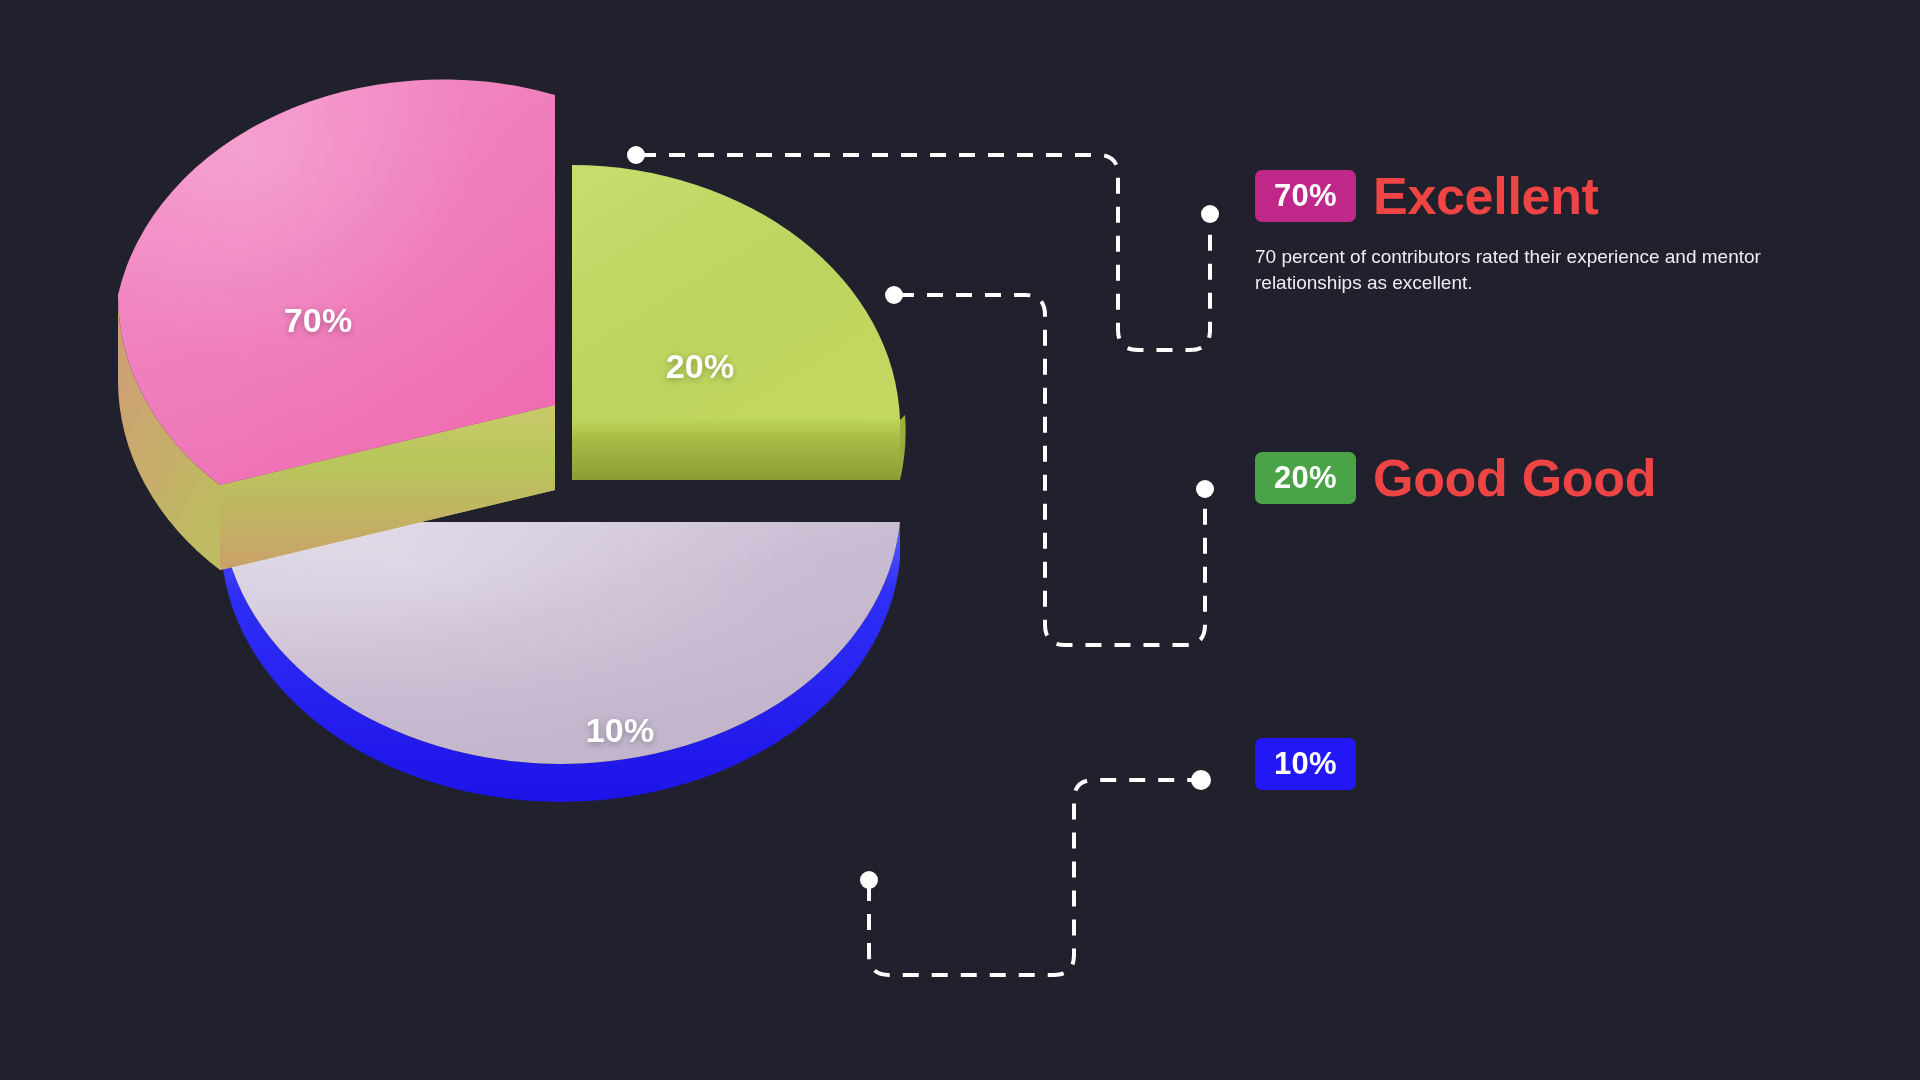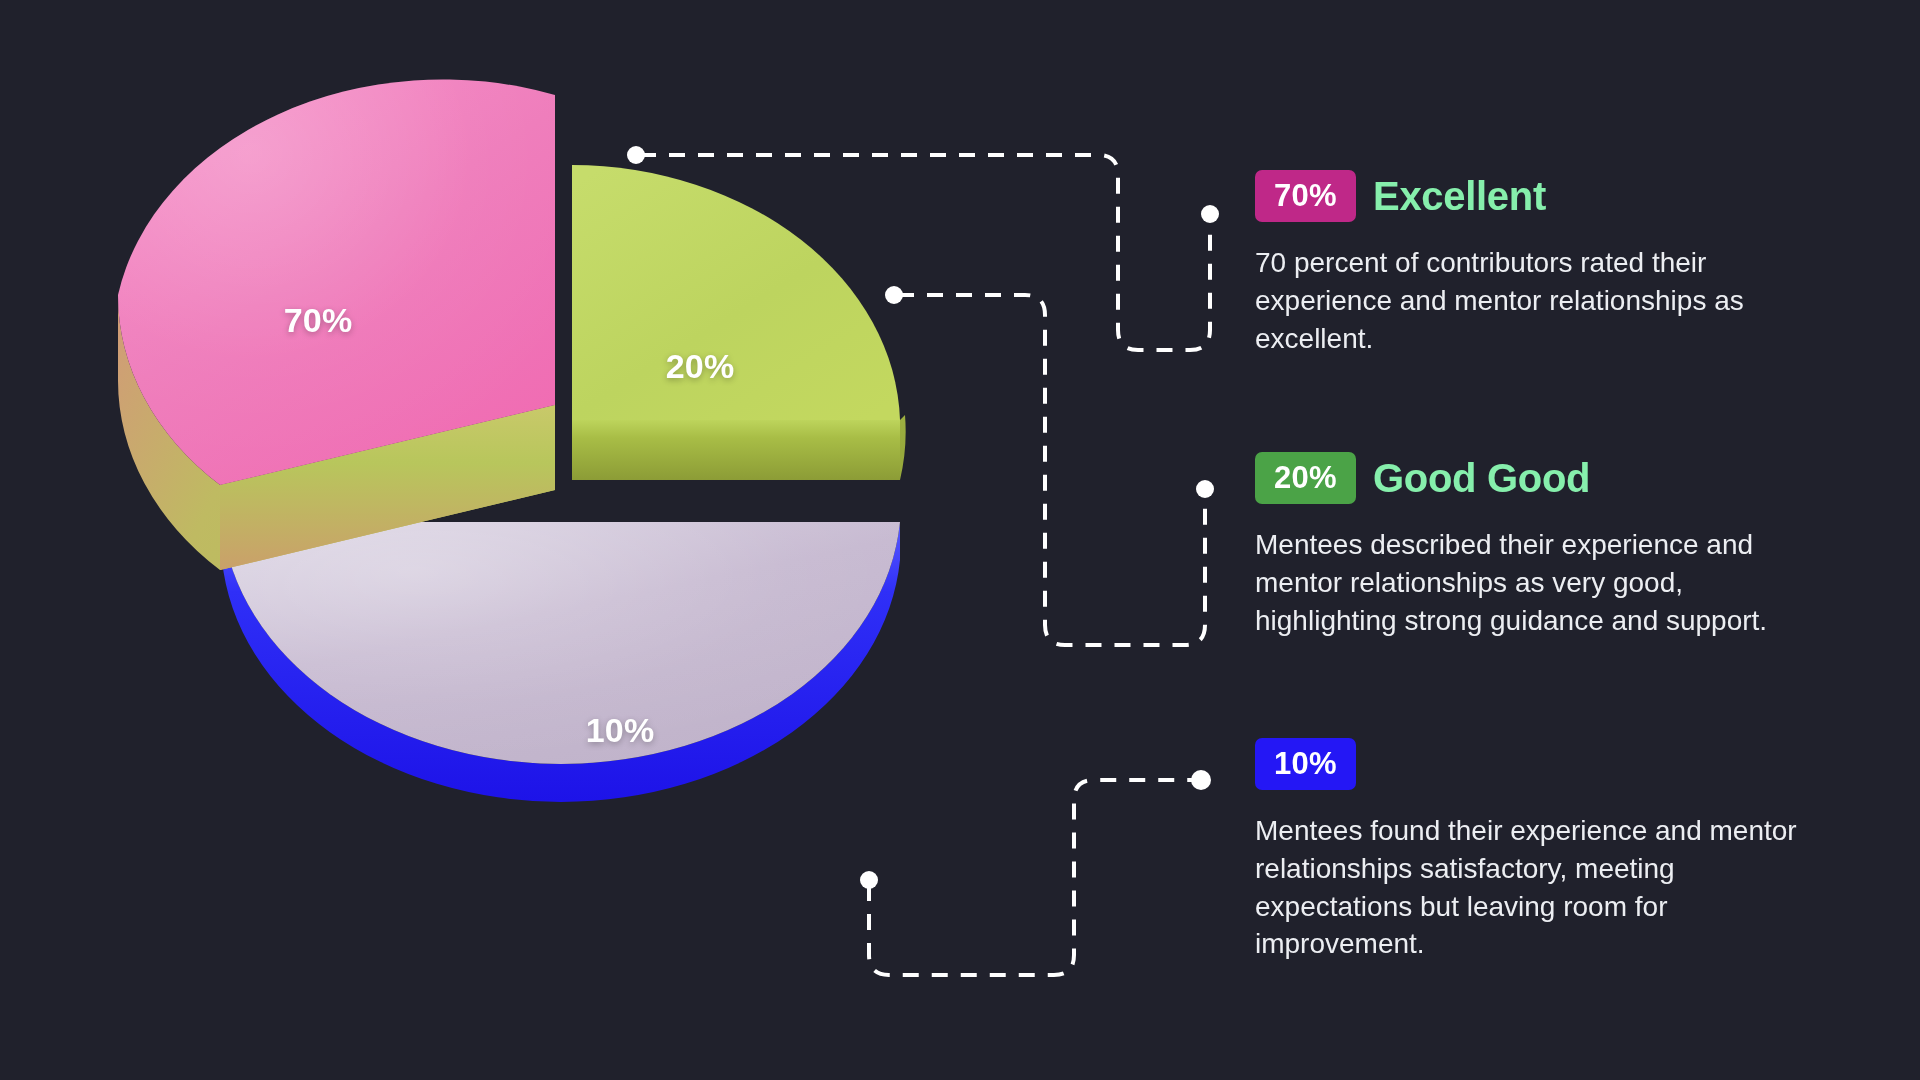--- a/index.html
+++ b/index.html
@@ -49,8 +49,8 @@
     padding:0 10px;
   }
   .legend-title {
-    color:#86efac;
-    font-size:40px;
+    color:#ef4444;
+    font-size:52px;
     font-weight:700;
     letter-spacing:-.3px;
     line-height:1;

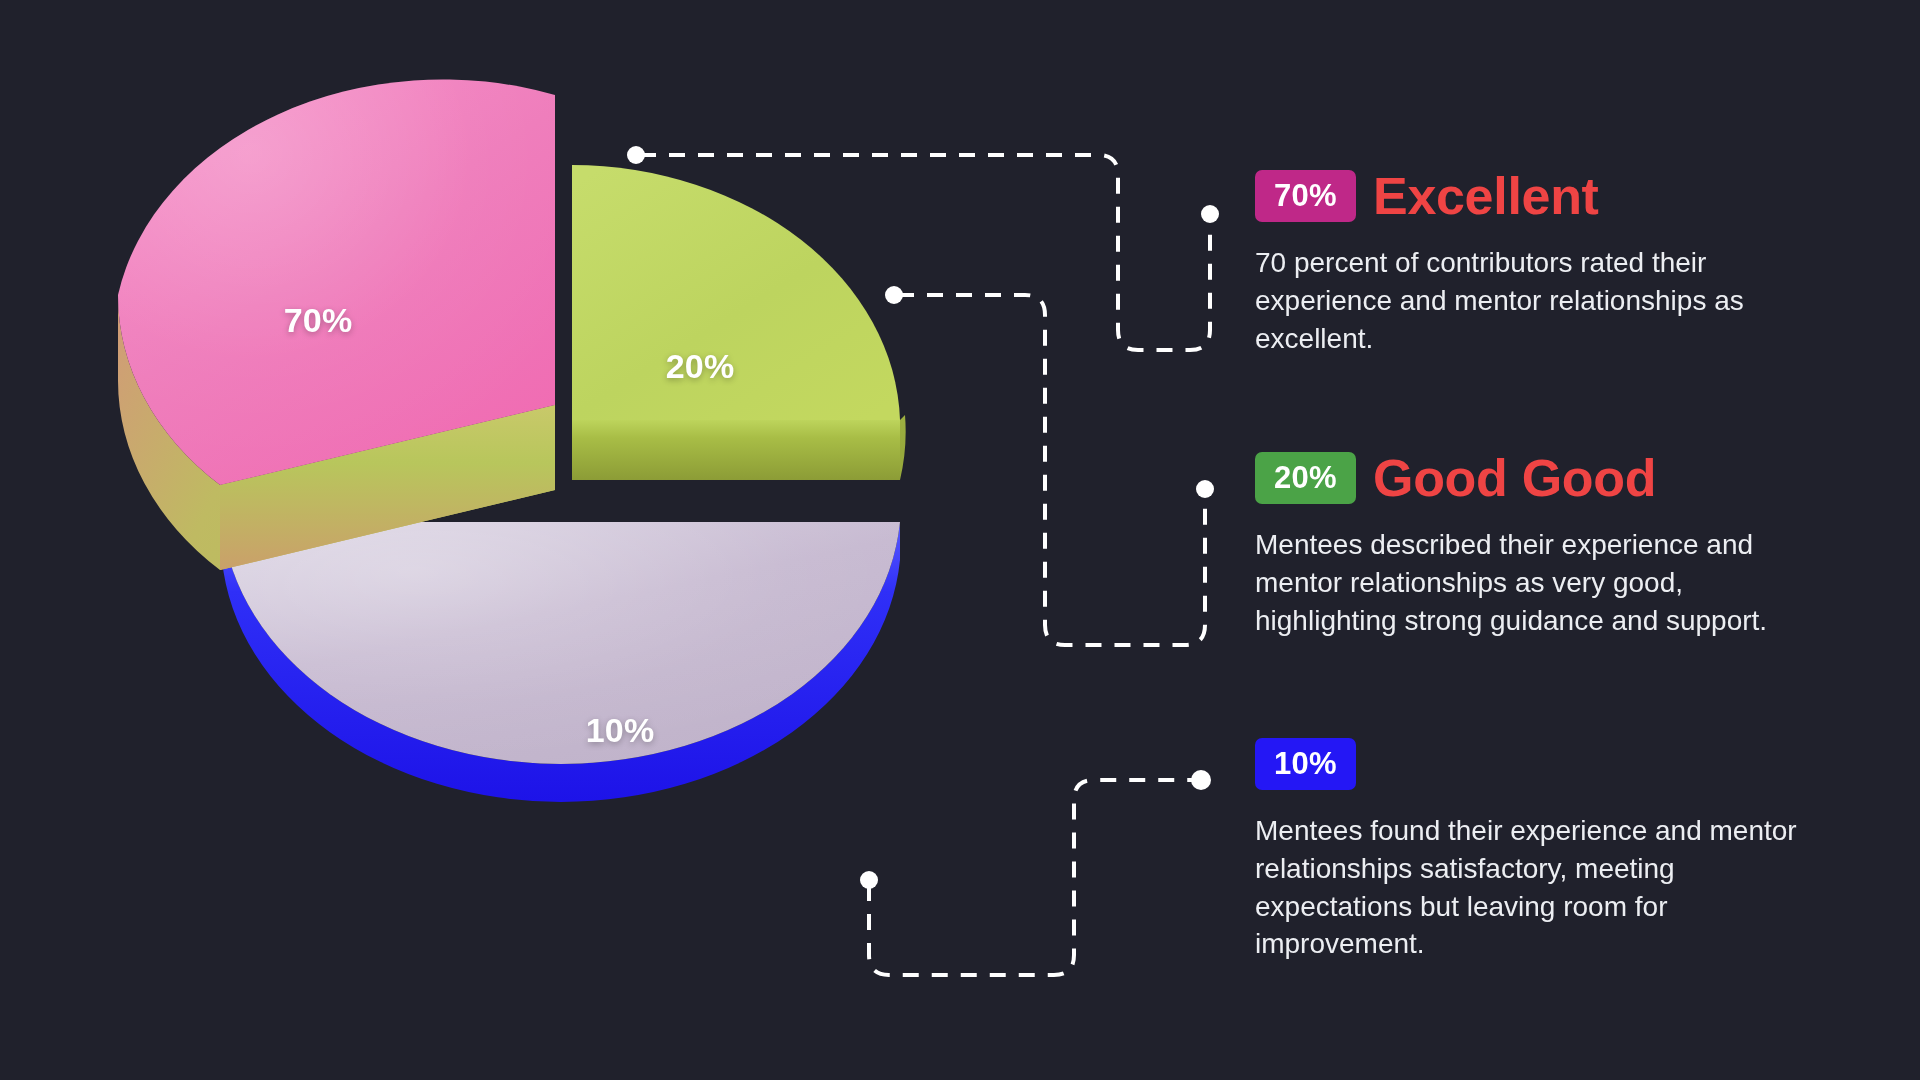--- a/index.html
+++ b/index.html
@@ -58,7 +58,7 @@
   .legend-desc {
     margin-top:22px;
     color:#eceef2;
-    font-size:28px;
+    font-size:19px;
     line-height:1.35;
     font-weight:400;
     max-width:560px;

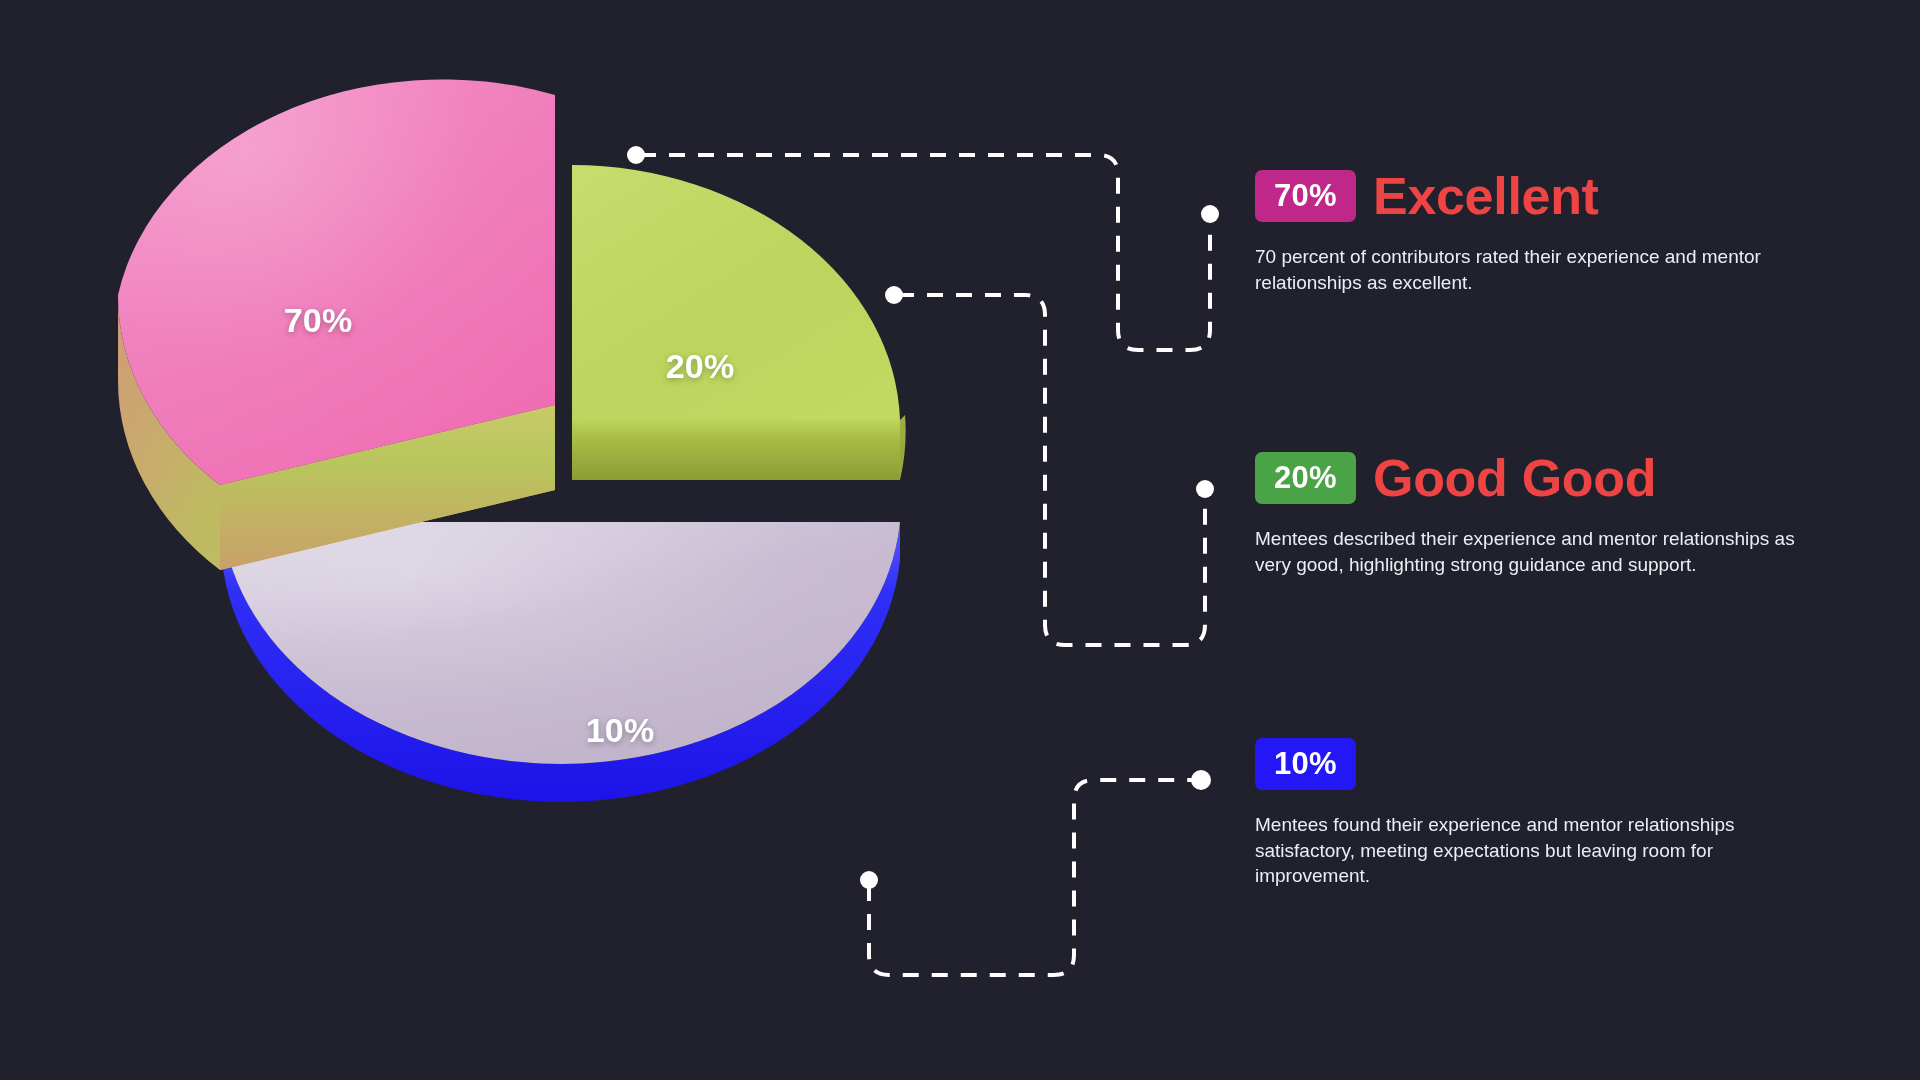--- a/index.html
+++ b/index.html
@@ -251,7 +251,6 @@
       <span class="badge" style="background: rgb(75, 163, 71);">20%</span>
       <span class="legend-title">Good Good</span>
     </div>
-    <p class="legend-desc">Mentees described their experience and mentor relationships as very good, highlighting strong guidance and support.</p>
   </div>
 
   <div class="legend-item" id="legend-2">

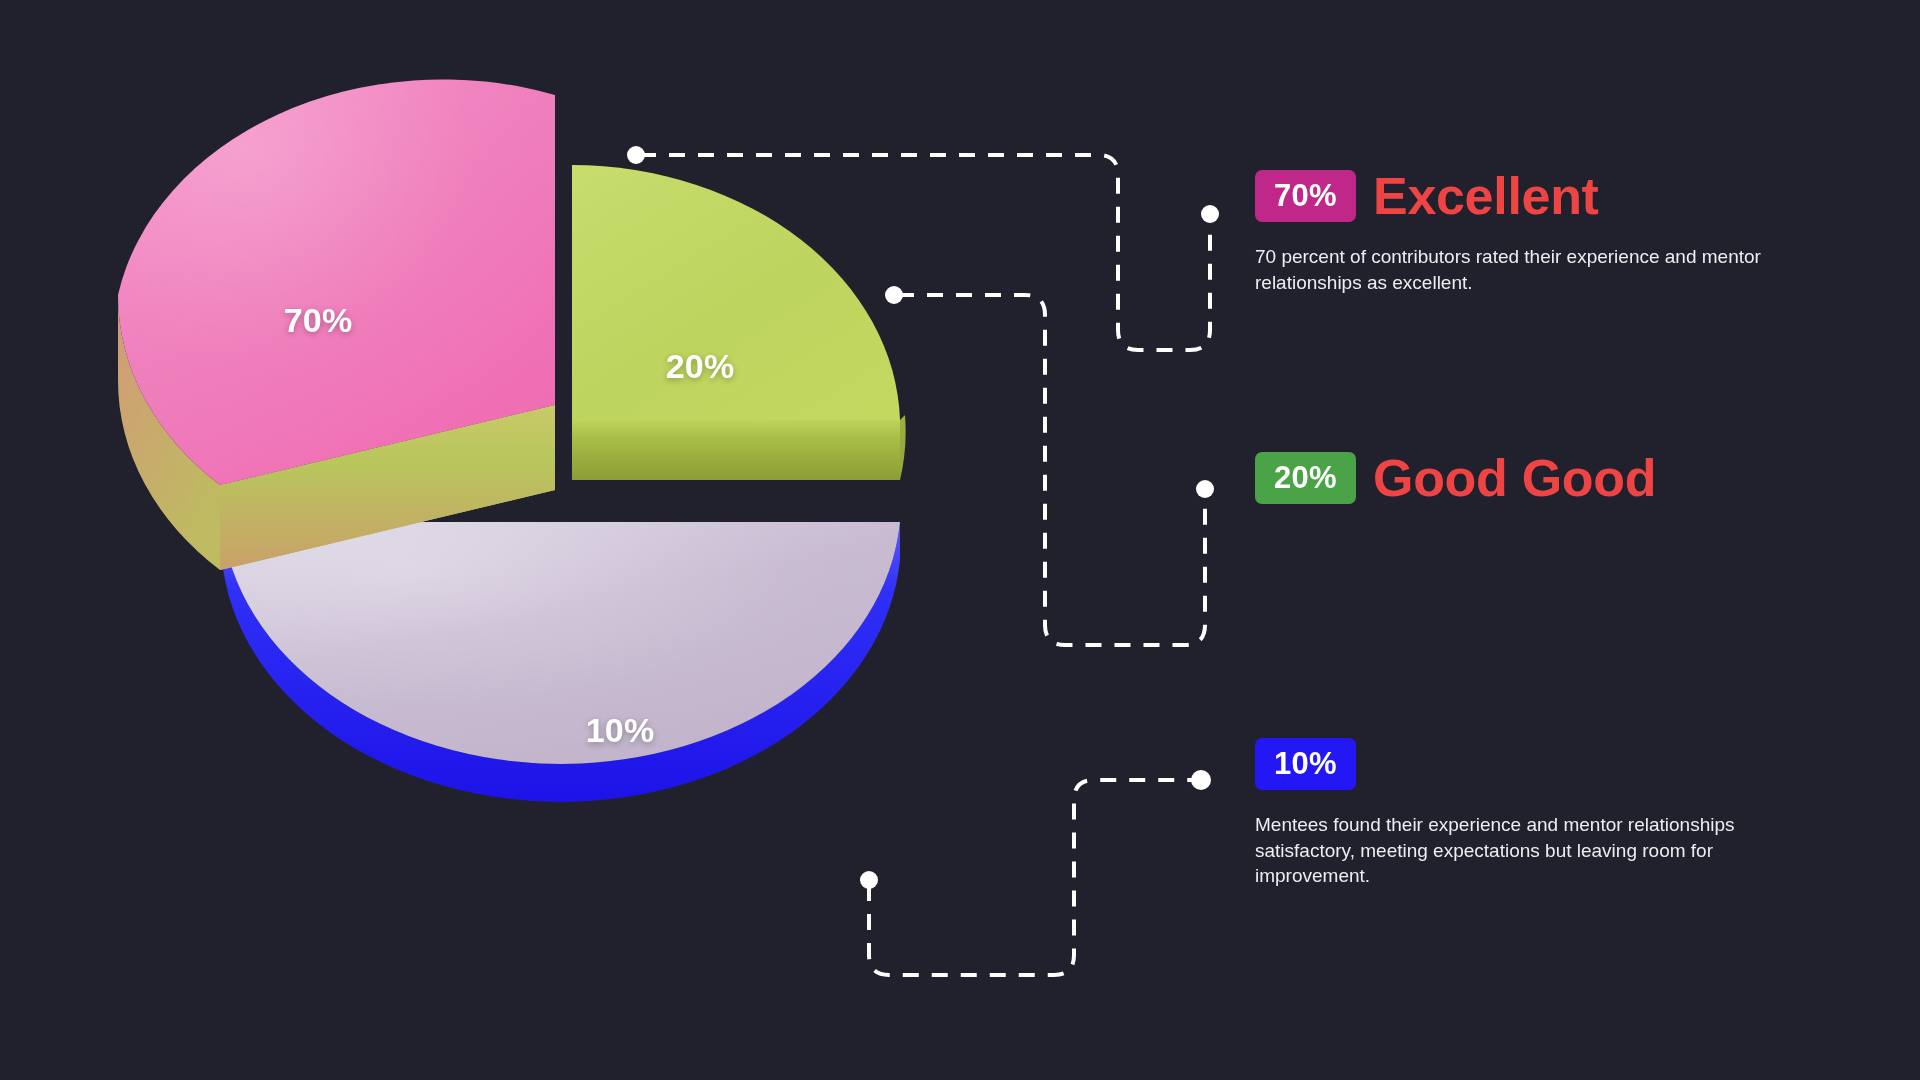--- a/index.html
+++ b/index.html
@@ -257,7 +257,6 @@
     <div class="legend-head">
       <span class="badge" style="background: rgb(36, 23, 245);">10%</span>
     </div>
-    <p class="legend-desc">Mentees found their experience and mentor relationships satisfactory, meeting expectations but leaving room for improvement.</p>
   </div>
 
 </div>

